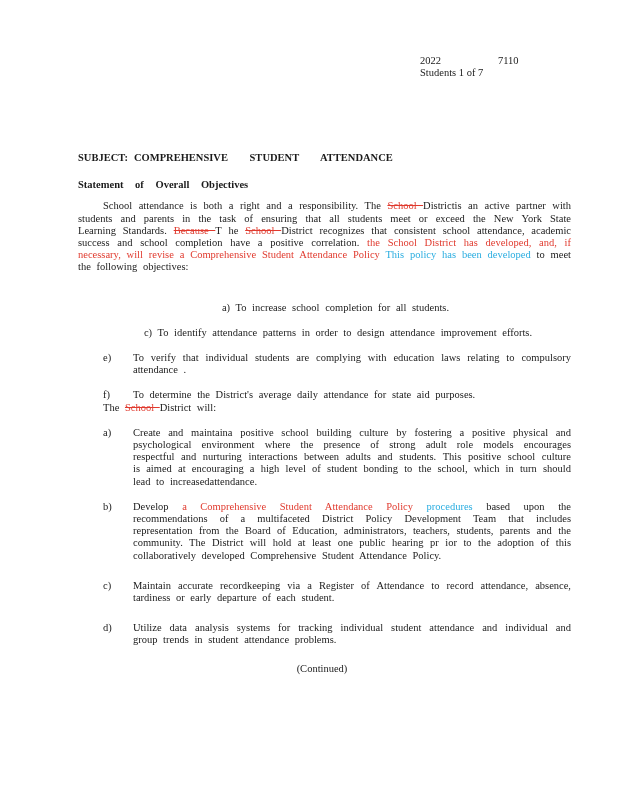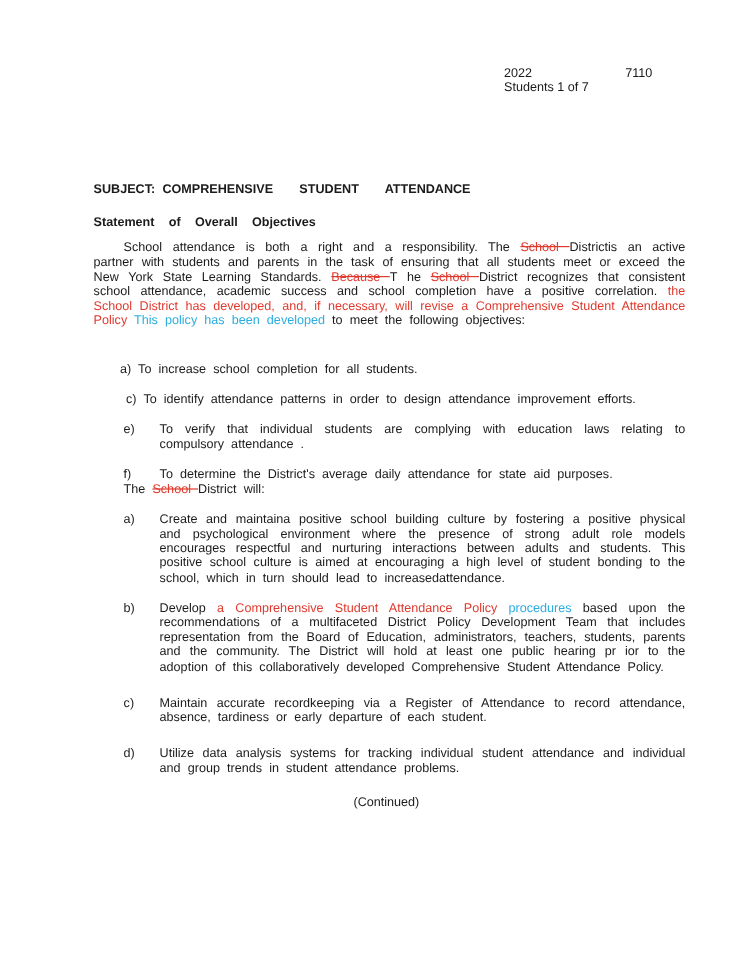--- a/index.html
+++ b/index.html
@@ -13,7 +13,7 @@
     position:relative;
     width:618px;height:788px;
     background:var(--paper);
-    font-family:Liberation Sans, sans-serif;
+    font-family:Liberation Serif, serif;
     font-size:10.5px;
     line-height:12.2px;
     color:var(--ink);

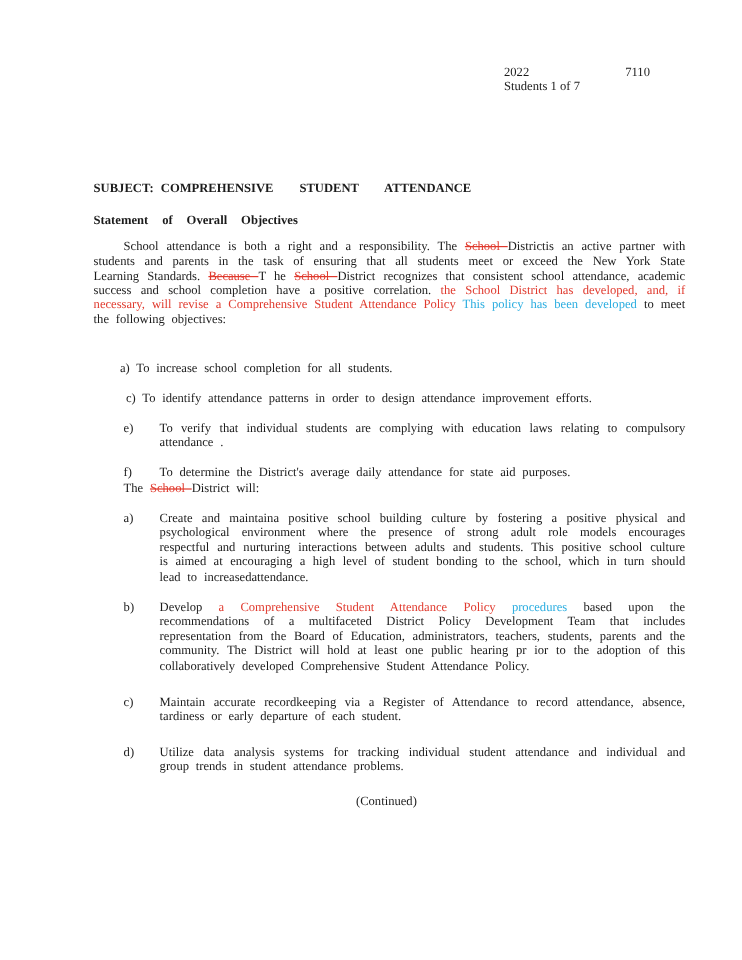--- a/index.html
+++ b/index.html
@@ -22,7 +22,7 @@
   
   .hdr{position:absolute;left:420px;top:55px;white-space:nowrap;}
   .hdr-row{position:relative;}
-  .hdr-code{position:absolute;left:101px;top:0;}
+  .hdr-code{position:absolute;left:78px;top:0;}
   .hdr-page{}
 
   

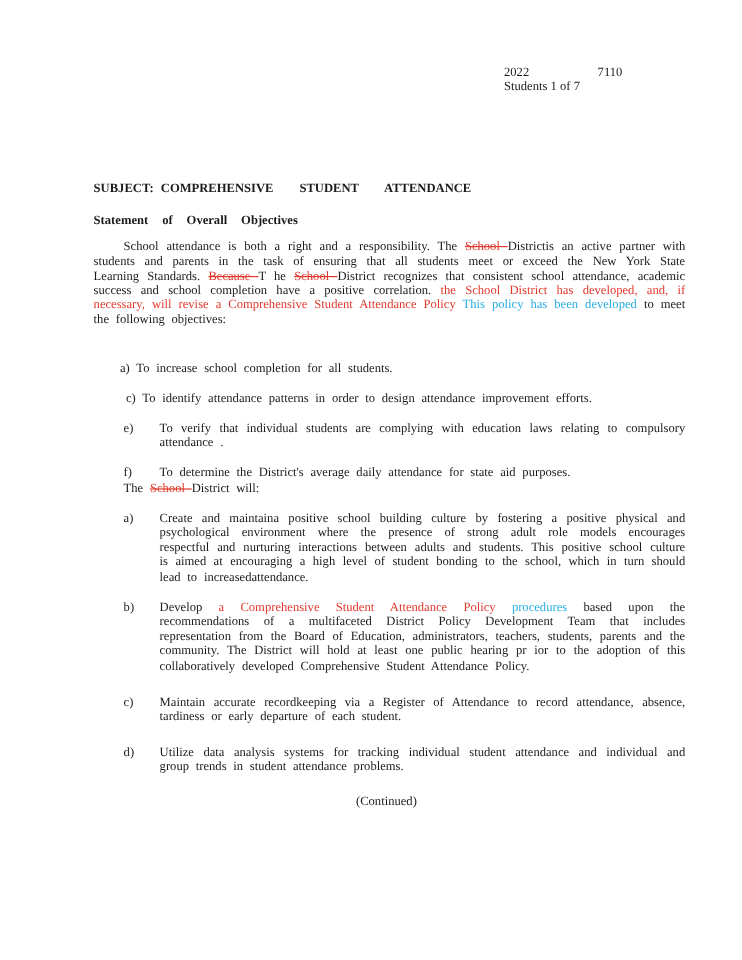--- a/index.html
+++ b/index.html
@@ -47,7 +47,7 @@
 
   
   .list-item{word-spacing:3px;}
-  .li-plain{margin-top:13px;}
+  .li-plain{margin-top:13px;text-align:center;}
   .li-hang{display:flex;margin-top:13px;}
   .li-hang .letter{flex:0 0 30px;}
   .li-hang .item-text{flex:1;text-align:justify;}

